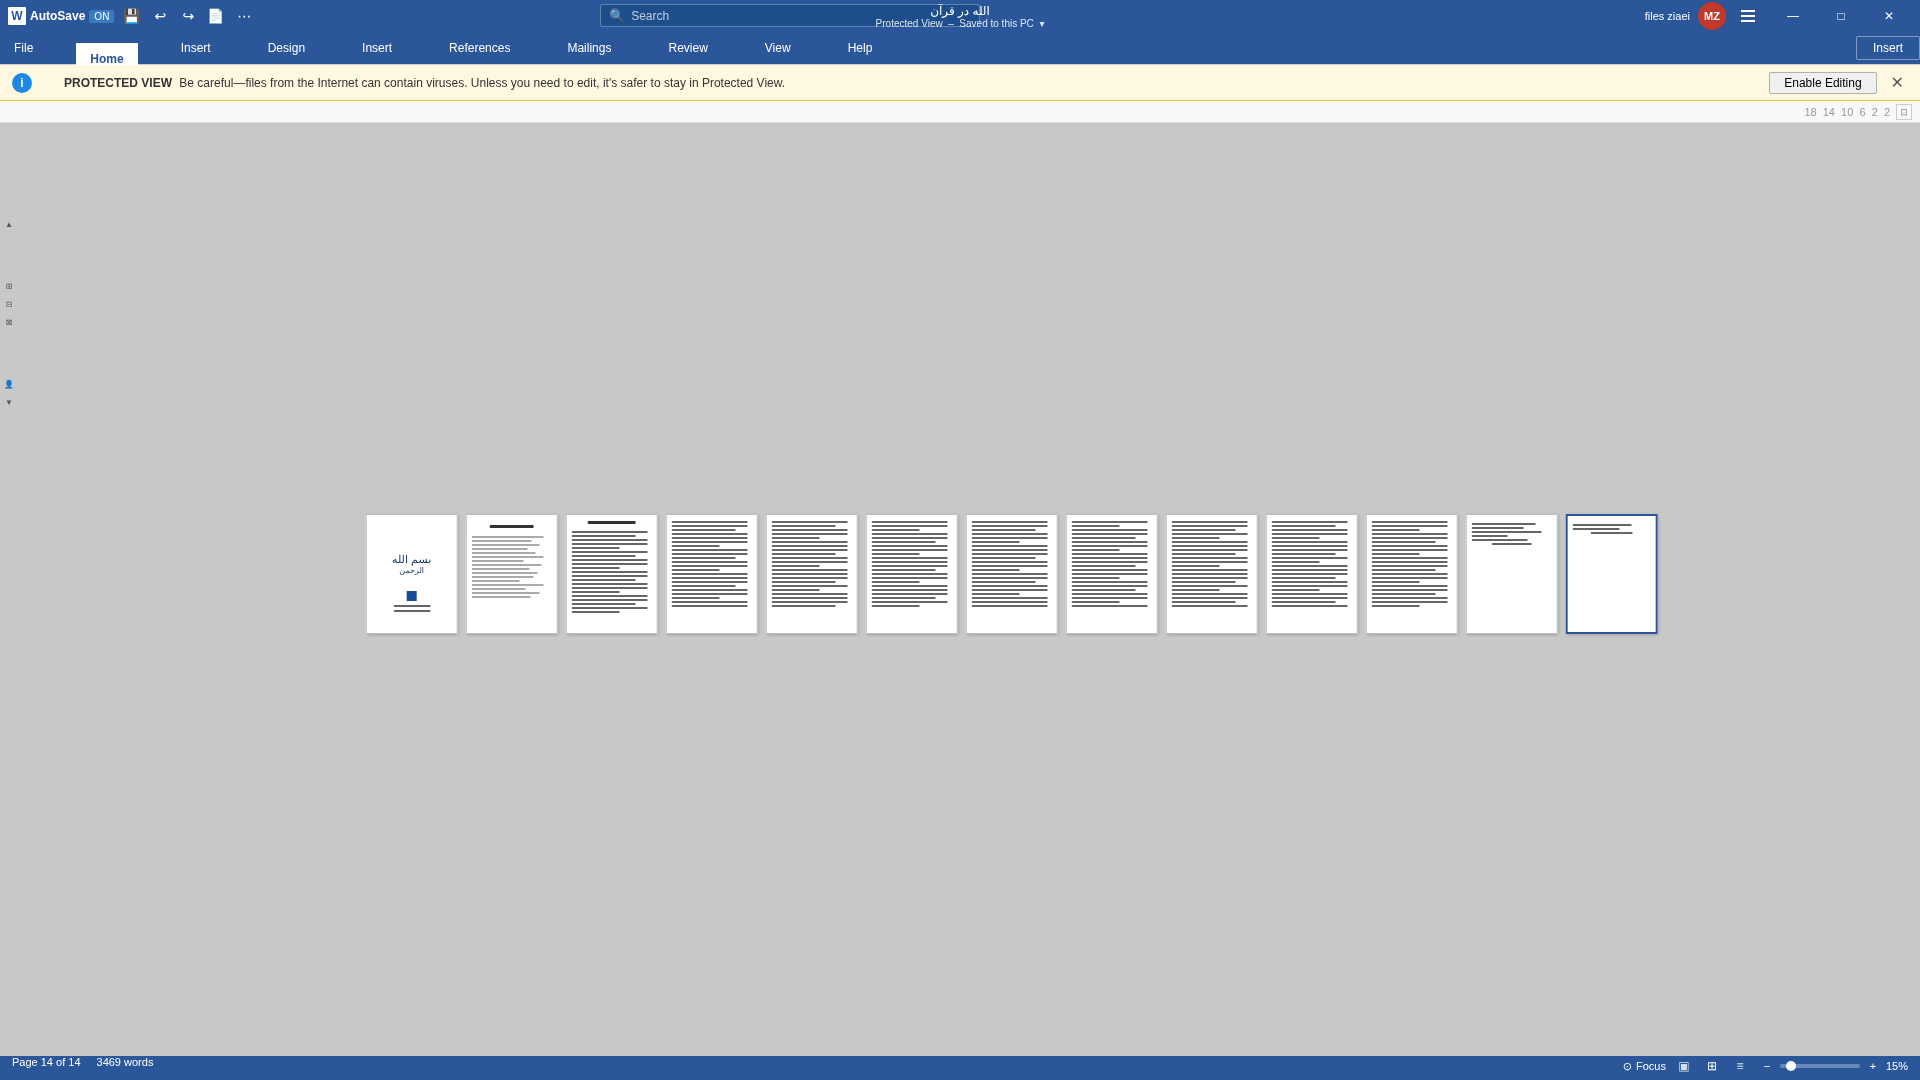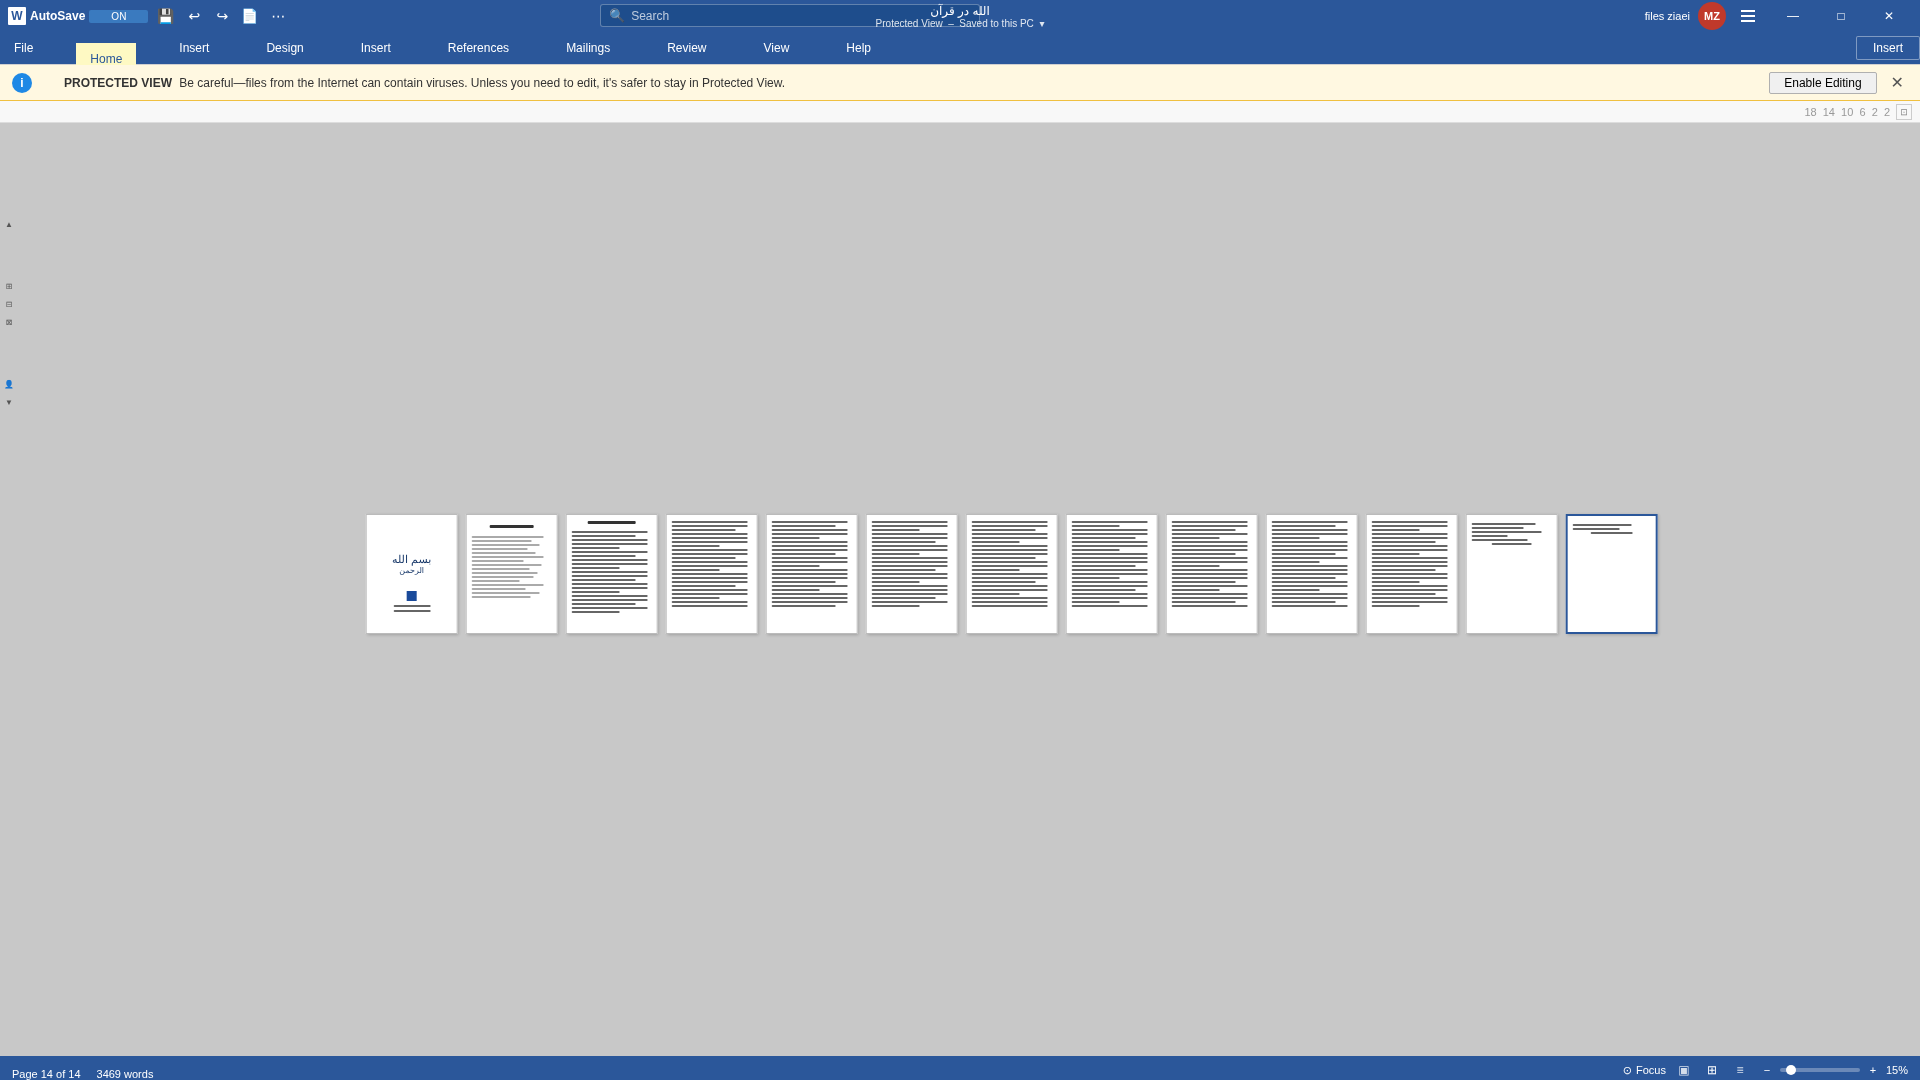--- a/index.html
+++ b/index.html
@@ -411,7 +411,7 @@
           <span style="color:#2b579a;font-weight:bold;font-size:12px;">W</span>
         </div>
         <span class="title-bar-app">AutoSave</span>
-        <span style="font-size:10px;background:#3a7abf;padding:1px 22px;border-radius:2px;cursor:pointer;">ON</span>
+        <span style="font-size:10px;background:#3a7abf;padding:1px 5px;border-radius:2px;cursor:pointer;">ON</span>
       </div>
 
       <div class="quick-access">

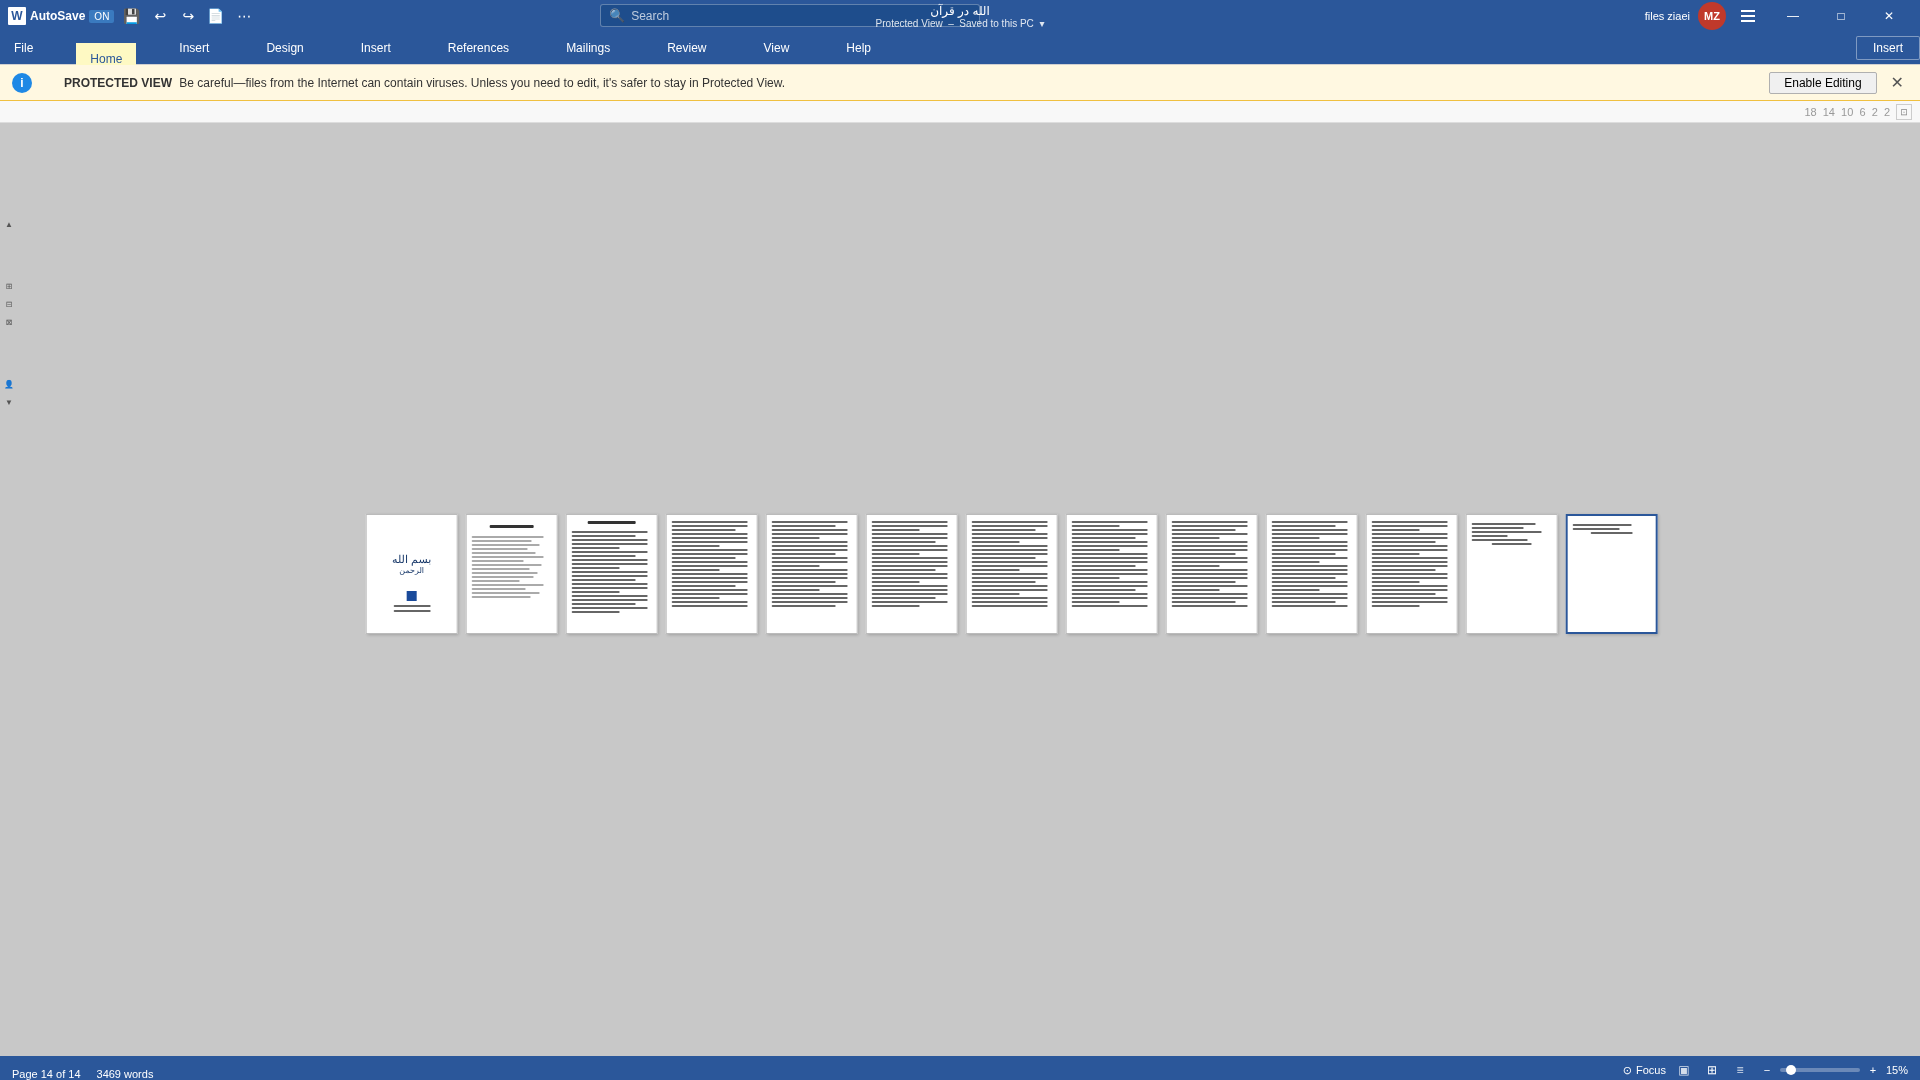--- a/index.html
+++ b/index.html
@@ -144,9 +144,9 @@
       align-items: center;
     }
     .ribbon-tab.active {
-      background: #fef9c3;
+      background: #ffffff;
       color: #2b579a;
-      font-weight: 400;
+      font-weight: 700;
       margin-top: 21px;
     }
     .share-btn {

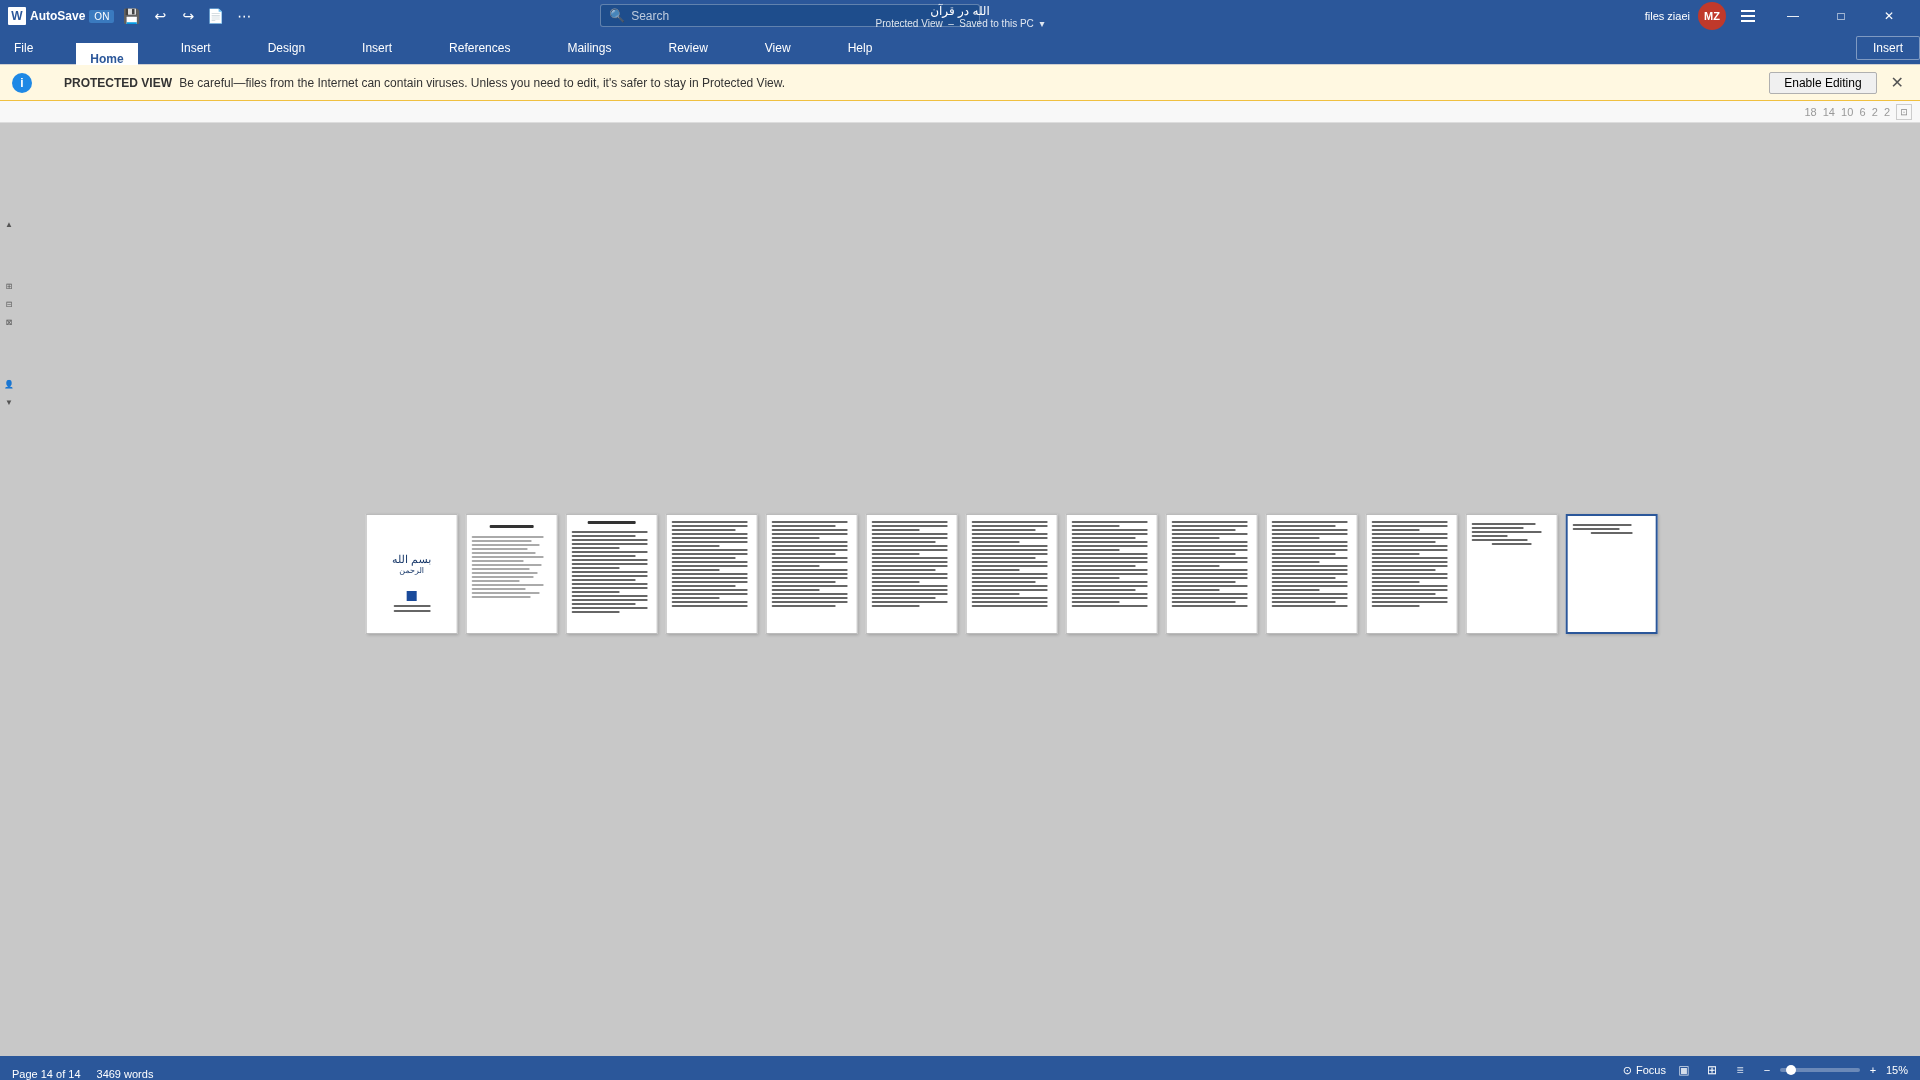--- a/index.html
+++ b/index.html
@@ -322,7 +322,7 @@
       height: 24px;
       background: #2b579a;
       display: flex;
-      align-items: flex-end;
+      align-items: flex-start;
       justify-content: space-between;
       padding: 0 12px;
       color: white;

